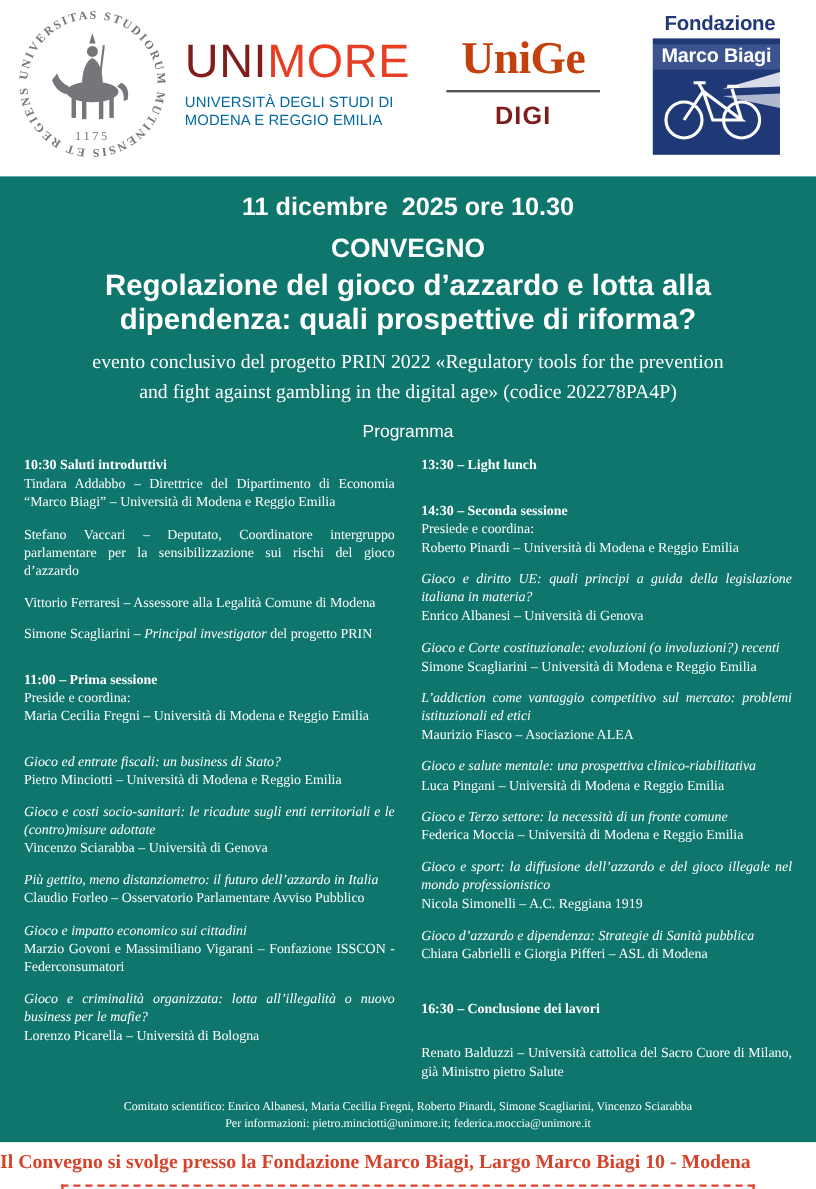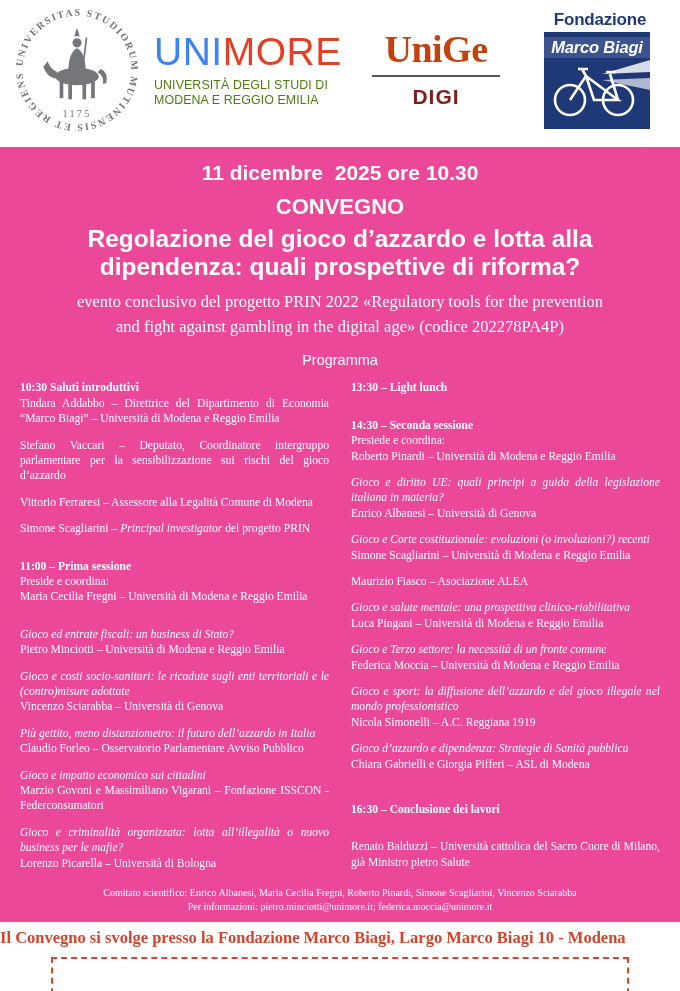--- a/index.html
+++ b/index.html
@@ -12,7 +12,7 @@
   .seal { width:126px; height:130px; flex:0 0 auto; }
   .unimore-word { margin-left:14px; width:182px; flex:0 0 auto; }
   .unimore-big { font-size:39px; font-weight:normal; letter-spacing:0.5px; line-height:1; }
-  .unimore-big .uni { color:#3b82f6; }
+  .unimore-big .uni { color:#7f1d1d; }
   .unimore-big .more { color:#e63e22; }
   .unimore-sub { margin-top:7px; color:#4d7c0f; font-size:12.4px; line-height:1.18; letter-spacing:0.1px; }
   .unige { margin-left:34px; width:132px; flex:0 0 auto; text-align:center; }

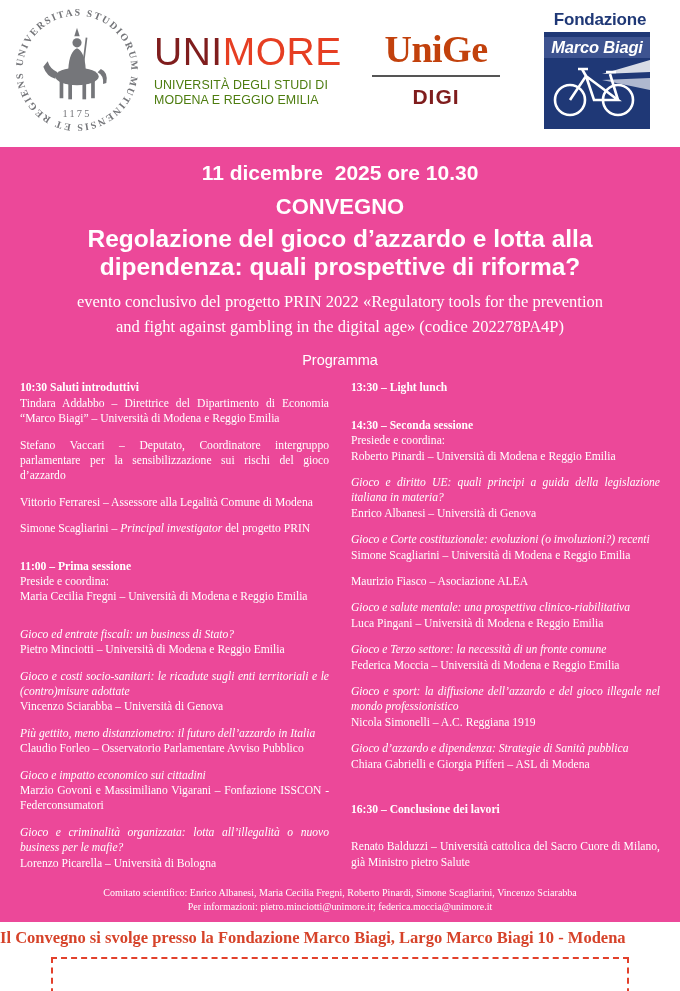--- a/index.html
+++ b/index.html
@@ -21,7 +21,7 @@
   .unige-digi { font-weight:bold; font-size:21px; letter-spacing:1px; color:#7f1d1d; }
   .fmb { margin-left:42px; width:112px; flex:0 0 auto; text-align:center; }
   .fmb-fond { color:#1f3876; font-weight:bold; font-size:17px; letter-spacing:-0.2px; }
-  .fmb-square { margin-top:2px; width:106px; height:97px; background:#1f3876; position:relative; overflow:hidden;font-style:italic; }
+  .fmb-square { margin-top:2px; width:106px; height:97px; background:#1f3876; position:relative; overflow:hidden; }
   .fmb-band { position:absolute; top:5px; left:0; right:0; height:21px; background:#3d5390; }
   .fmb-mb { position:absolute; top:6px; left:0; right:0; color:#fff; font-weight:bold; font-size:16.5px; letter-spacing:-0.2px; }
   .fmb-bike { position:absolute; left:0; top:24px; }

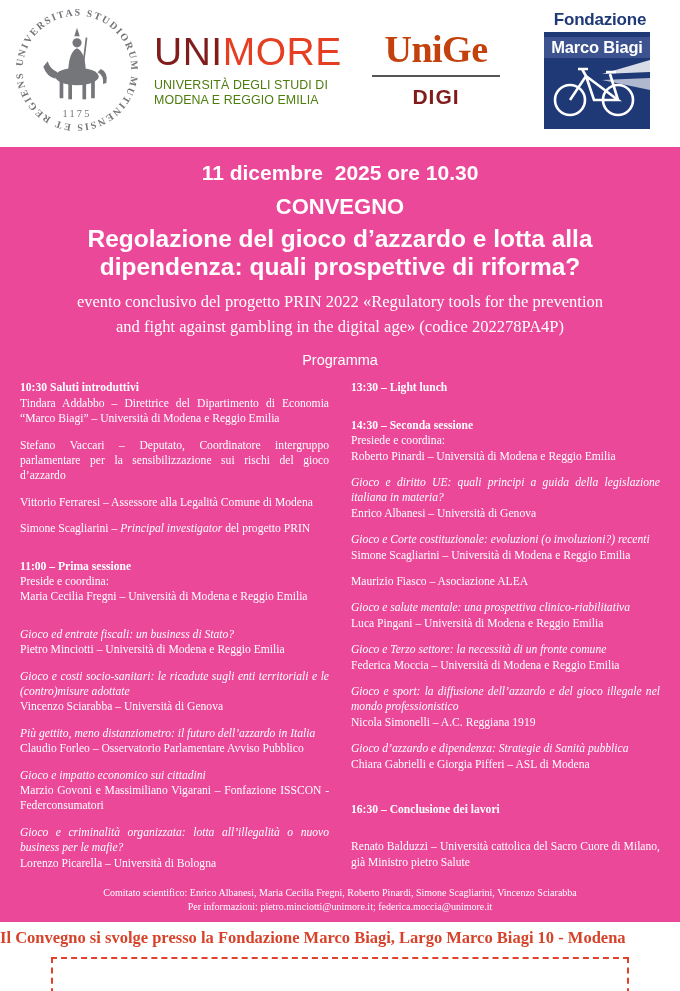--- a/index.html
+++ b/index.html
@@ -14,7 +14,7 @@
   .unimore-big { font-size:39px; font-weight:normal; letter-spacing:0.5px; line-height:1; }
   .unimore-big .uni { color:#7f1d1d; }
   .unimore-big .more { color:#e63e22; }
-  .unimore-sub { margin-top:7px; color:#4d7c0f; font-size:12.4px; line-height:1.18; letter-spacing:0.1px; }
+  .unimore-sub { margin-top:7px; color:#0369a1; font-size:12.4px; line-height:1.18; letter-spacing:0.1px; }
   .unige { margin-left:34px; width:132px; flex:0 0 auto; text-align:center; }
   .unige-name { font-family:"Liberation Serif", serif; font-weight:bold; color:#c2410c; font-size:38px; line-height:1; letter-spacing:-0.5px; }
   .unige-rule { border:none; border-top:2px solid #555; margin:7px 2px 8px; }

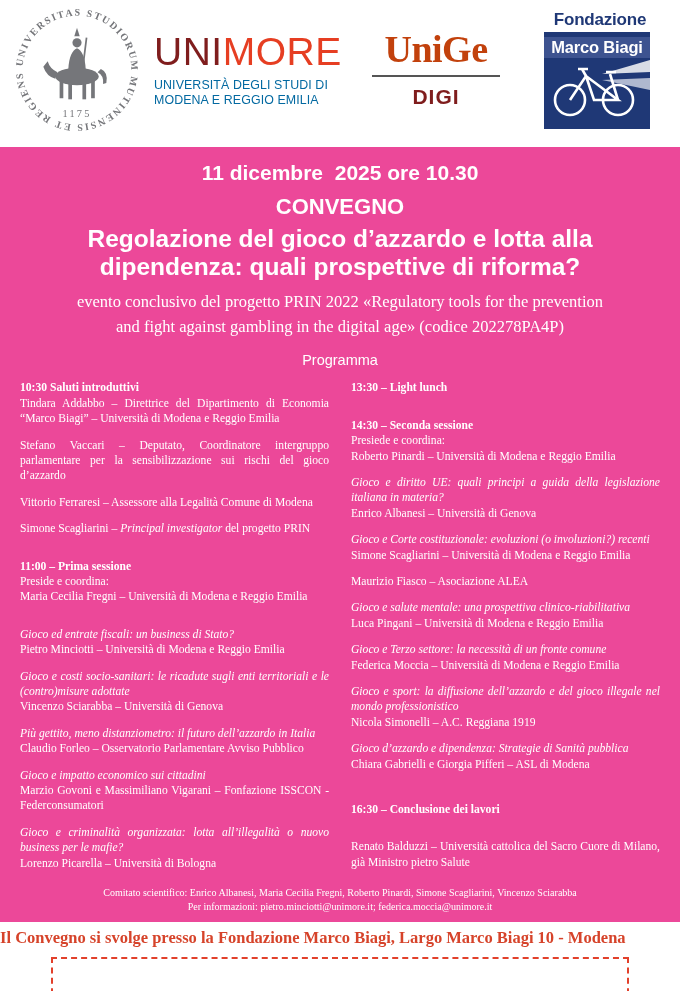--- a/index.html
+++ b/index.html
@@ -27,7 +27,7 @@
   .fmb-bike { position:absolute; left:0; top:24px; }
 
   
-  .red-body { flex:1 1 auto; background:#ec4899; color:#fff; display:flex; flex-direction:column; padding:10px 20px 0; }
+  .red-body { flex:1 1 auto; background:#0f766e; color:#fff; display:flex; flex-direction:column; padding:10px 20px 0; }
   .hero { text-align:center; }
   .event-date { font-size:21px; font-weight:bold; white-space:pre; margin-top:4px; }
   .event-kicker { font-size:22px; font-weight:bold; margin-top:9px; }

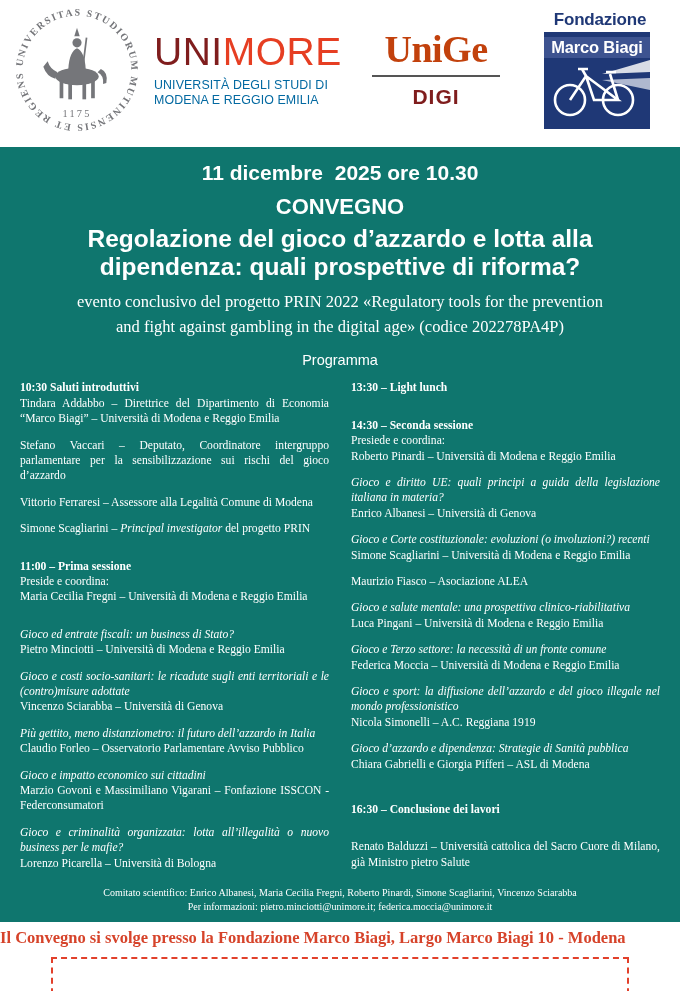--- a/index.html
+++ b/index.html
@@ -191,6 +191,7 @@
             <div class="pline"><span>Simone Scagliarini – Università di Modena e Reggio Emilia</span></div>
           </div>
           <div class="block">
+            <div class="pline"><span class="i">L’addiction come vantaggio competitivo sul mercato: problemi istituzionali ed etici</span></div>
             <div class="pline"><span>Maurizio Fiasco –  Asociazione ALEA</span></div>
           </div>
           <div class="block">

